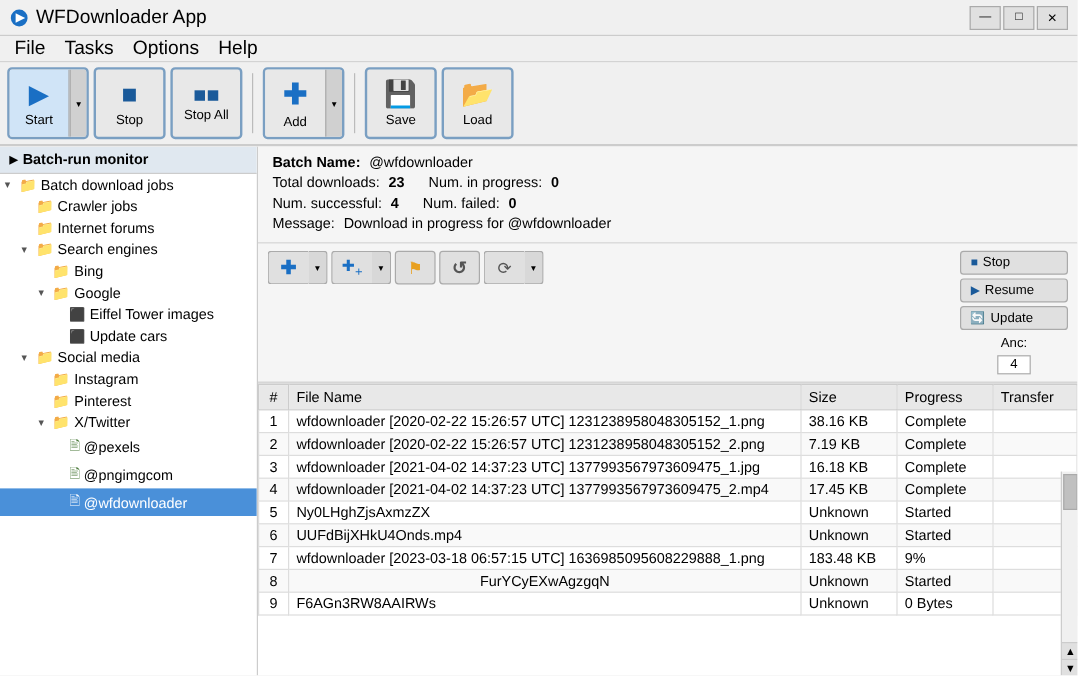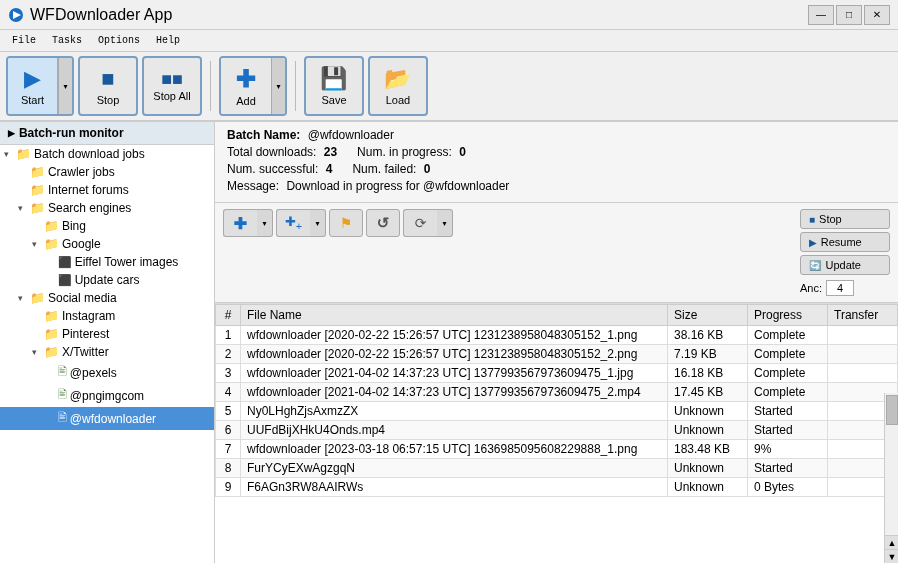--- a/index.html
+++ b/index.html
@@ -38,10 +38,9 @@
     }
     .menu-item {
       padding: 2px 8px;
-      font-size: 10px;
+      font-size: 16px;
       cursor: pointer;
       border-radius: 2px;
-      font-family: Liberation Mono, monospace;
     }
 
     

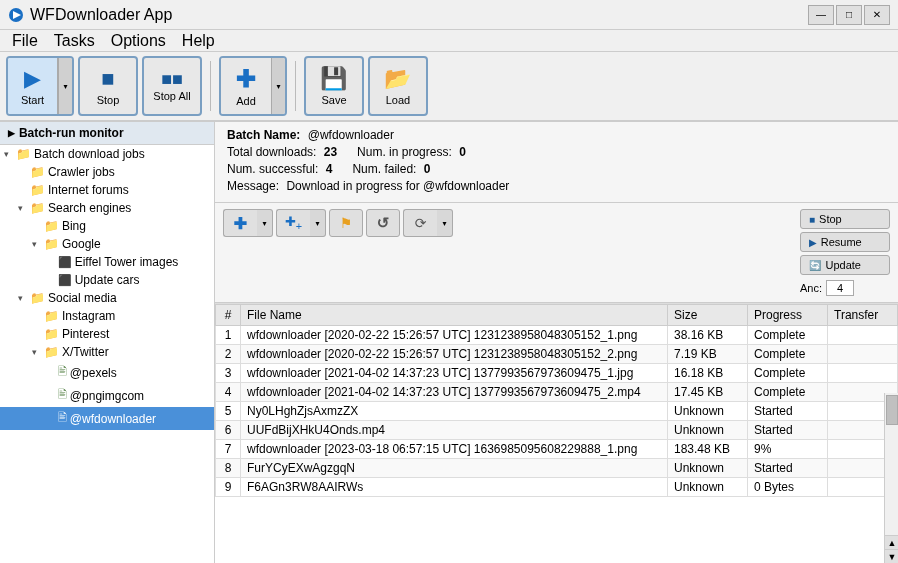--- a/index.html
+++ b/index.html
@@ -187,7 +187,7 @@
       white-space: nowrap;
     }
     .anc-row {
-      display: flex; align-items: center; gap: 4px; font-size: 11px; padding-top: 2px;
+      display: flex; align-items: center; gap: 4px; font-size: 11px; padding-top: 2px; flex-direction: column;
     }
     .anc-input {
       width: 28px; border: 1px solid #aaa; padding: 1px 3px; font-size: 11px; text-align: center;

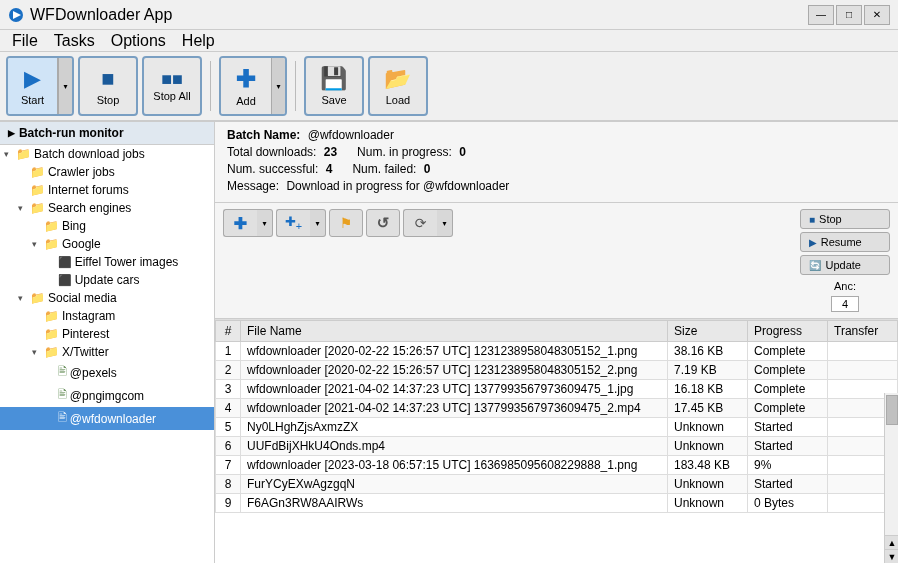--- a/index.html
+++ b/index.html
@@ -547,7 +547,7 @@
             </tr>
             <tr>
               <td class="col-num">8</td>
-              <td class="col-name" style="max-width: 380px; overflow: hidden; text-overflow: ellipsis;">FurYCyEXwAgzgqN</td>
+              <td class="col-name" style="max-width: 380px; overflow: hidden; text-overflow: ellipsis; text-align: center;">FurYCyEXwAgzgqN</td>
               <td class="col-size">Unknown</td>
               <td class="col-progress">Started</td>
               <td class="col-transfer"></td>

